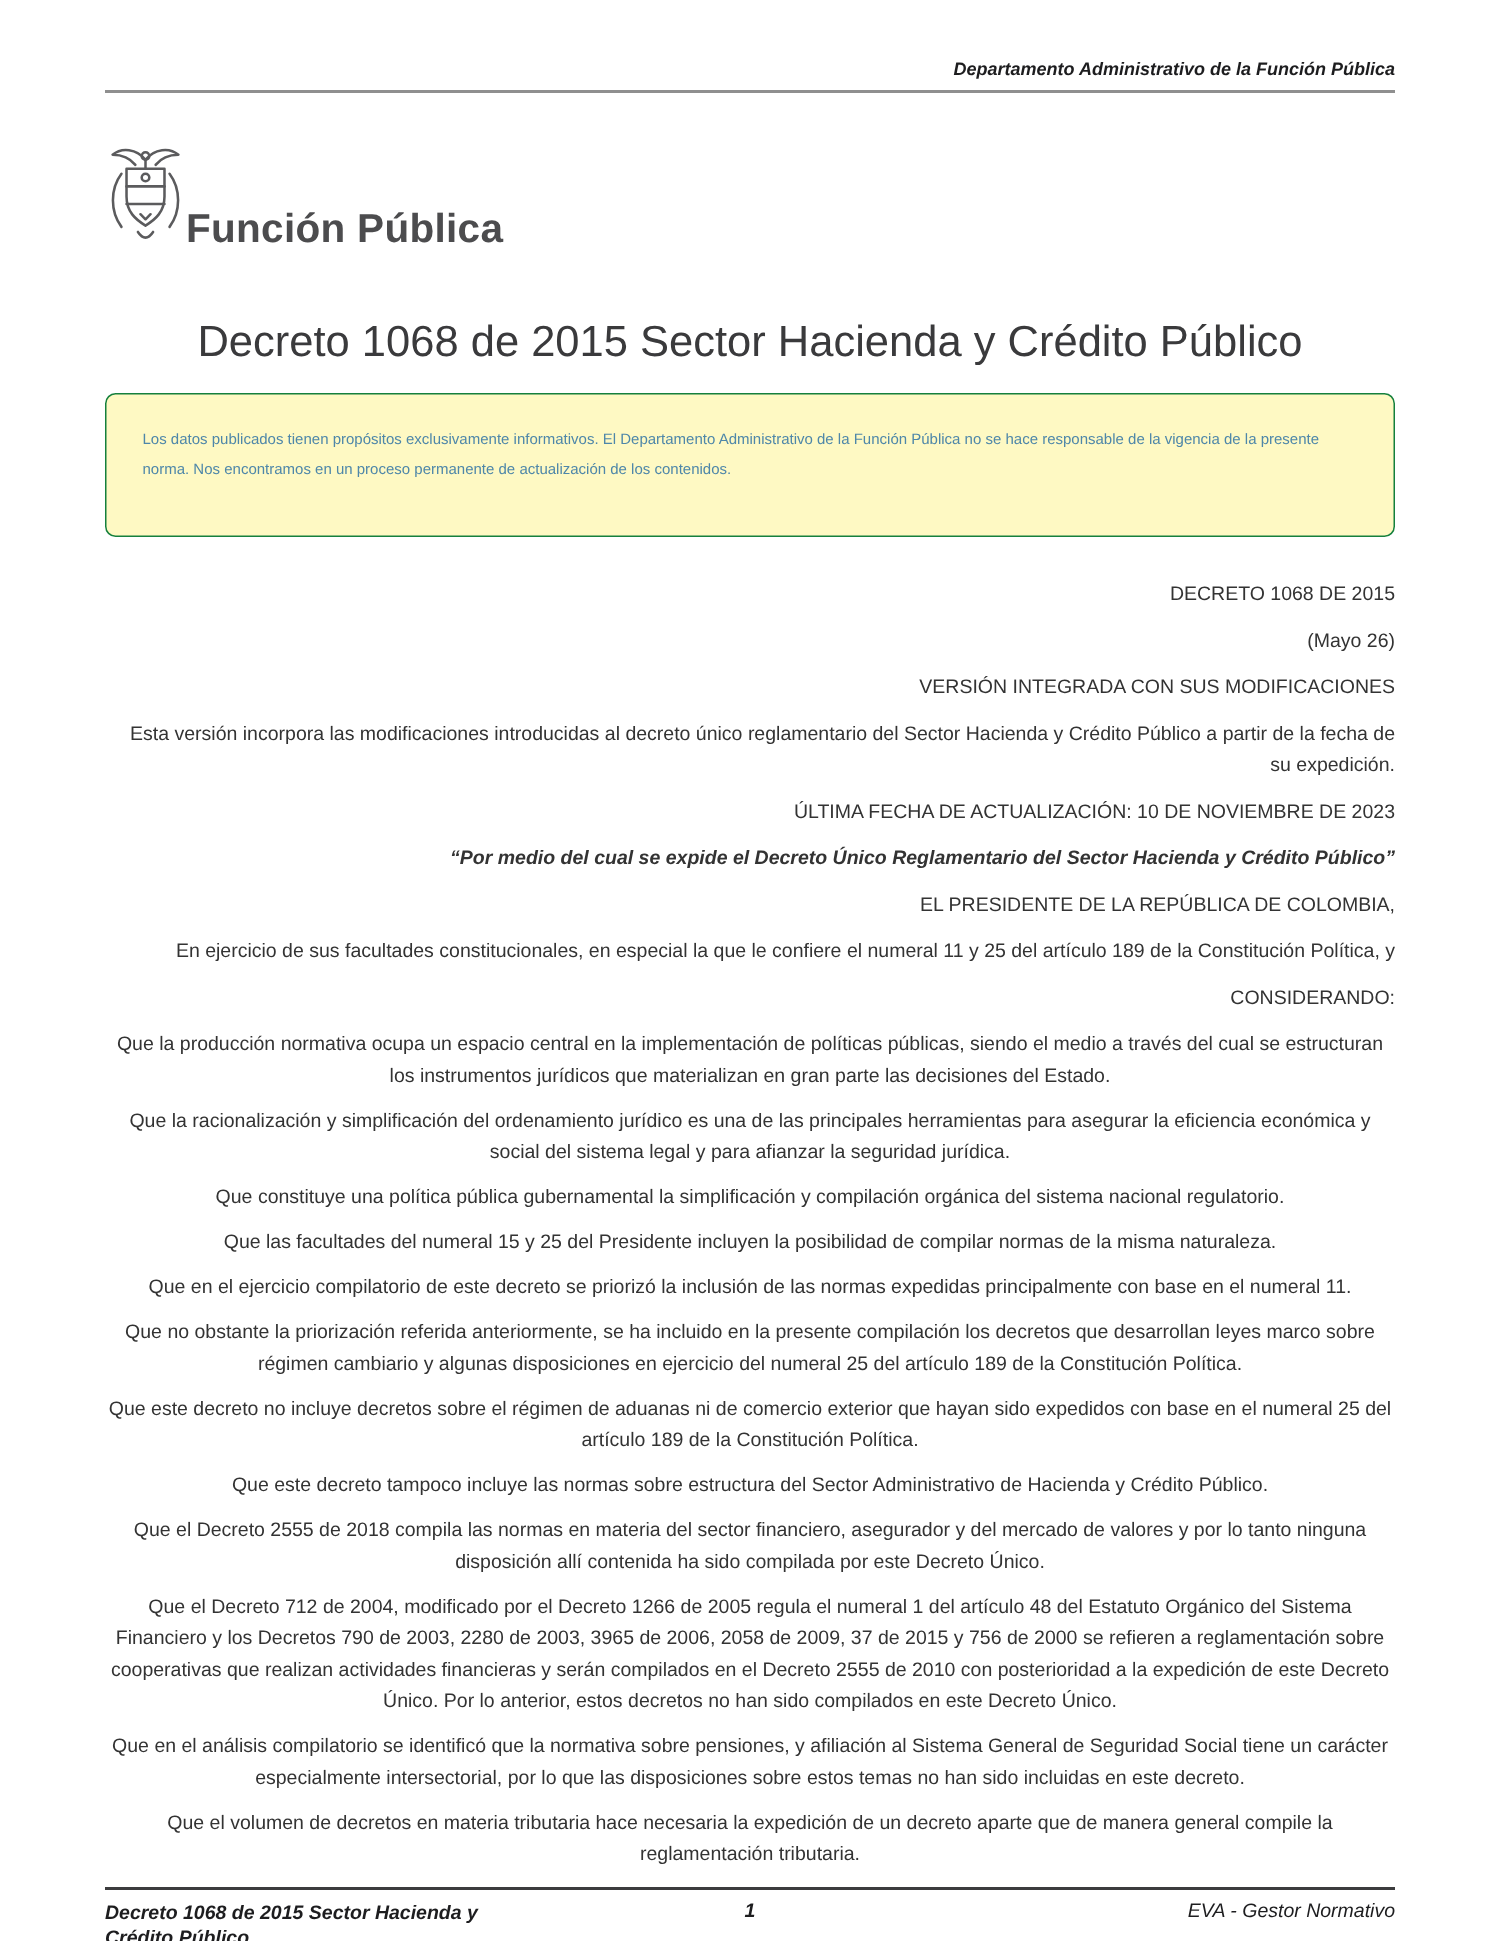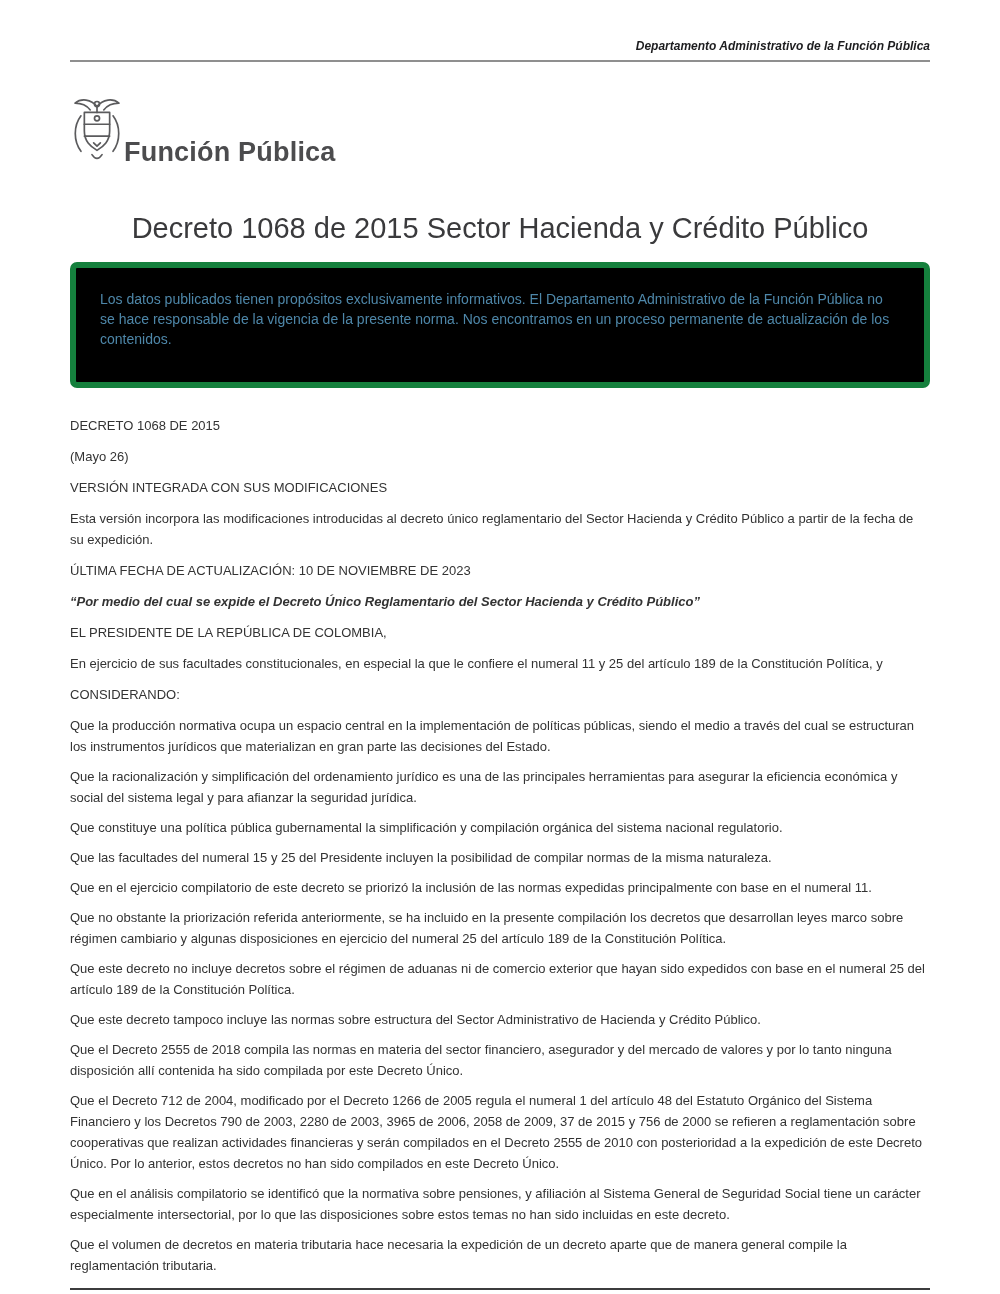--- a/index.html
+++ b/index.html
@@ -36,12 +36,12 @@
   
   .notice {
     margin-top: 16px;
-    background: #000000;
-    border: 6px solid #15803d;
+    background: #fef9c3;
+    border: 1px solid #15803d;
     border-radius: 7px;
     padding: 21px 24px 33px 24px;
     color: #4e87a9;
-    font-size: 14px; line-height: 20px;
+    font-size: 10px; line-height: 20px;
   }
 
   

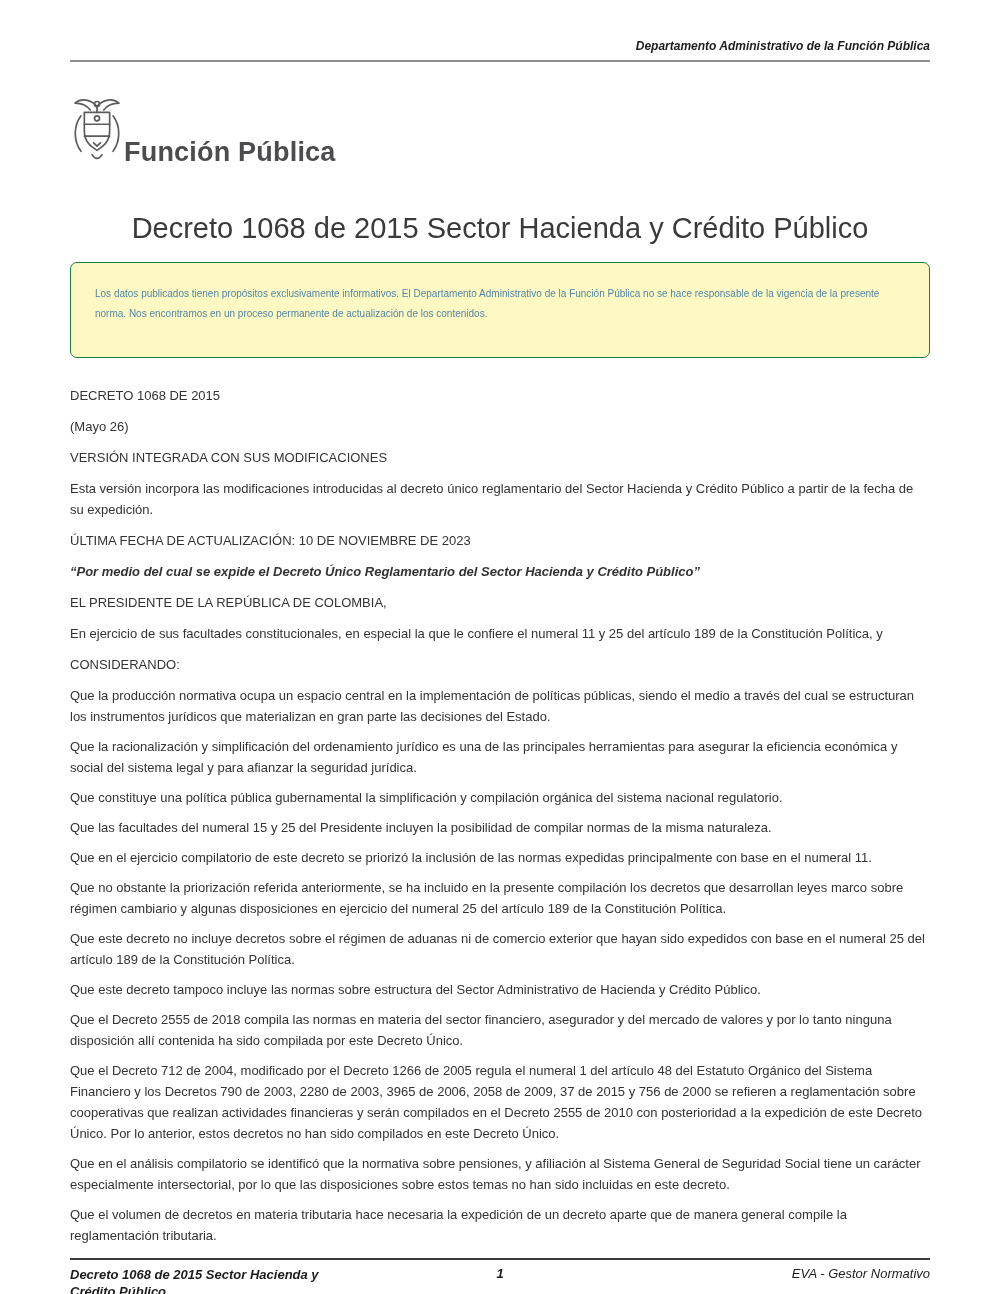--- a/index.html
+++ b/index.html
@@ -45,7 +45,7 @@
   }
 
   
-  .preamble { margin-top: 27px; text-align: left; }
+  .preamble { margin-top: 27px; text-align: right; }
   .preamble p { margin: 0 0 10px 0; font-size: 13px; line-height: 21px; color: #333; }
   .preamble p.italic { font-style: italic; font-weight: bold; }
 

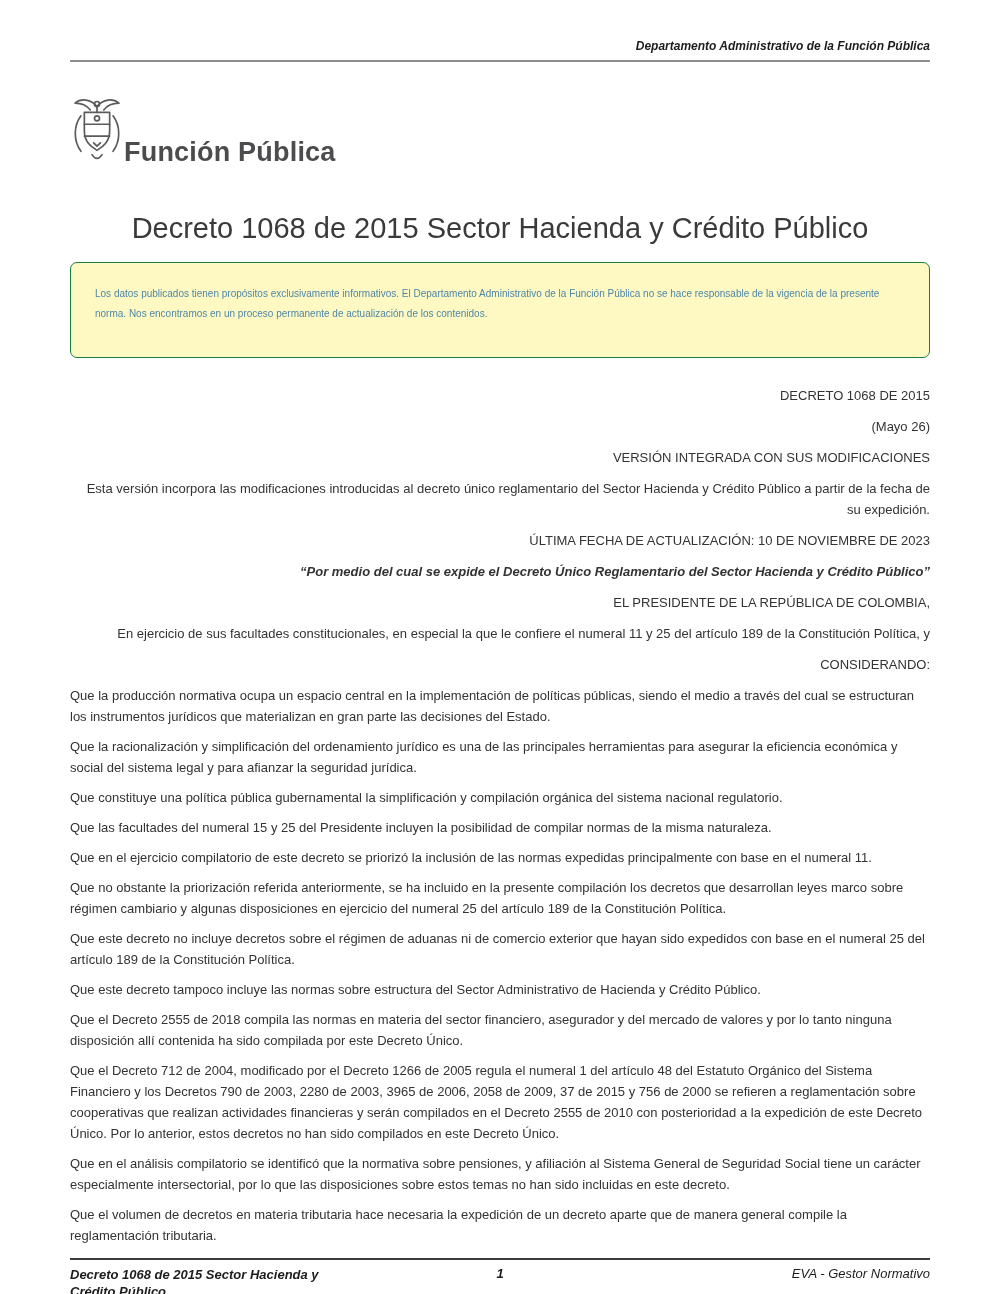--- a/index.html
+++ b/index.html
@@ -50,7 +50,7 @@
   .preamble p.italic { font-style: italic; font-weight: bold; }
 
   
-  .considerations { margin-top: 0; text-align: left; }
+  .considerations { margin-top: 0; text-align: center; }
   .considerations p { margin: 0 0 9px 0; font-size: 13px; line-height: 21px; color: #333; }
 
   

